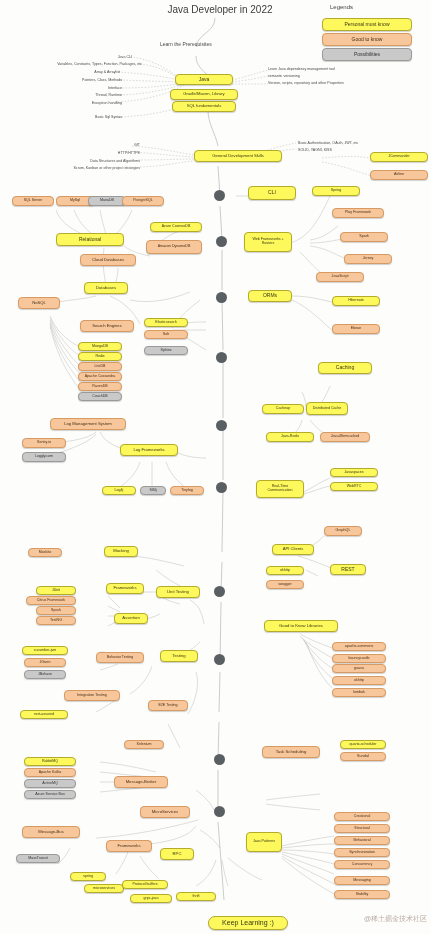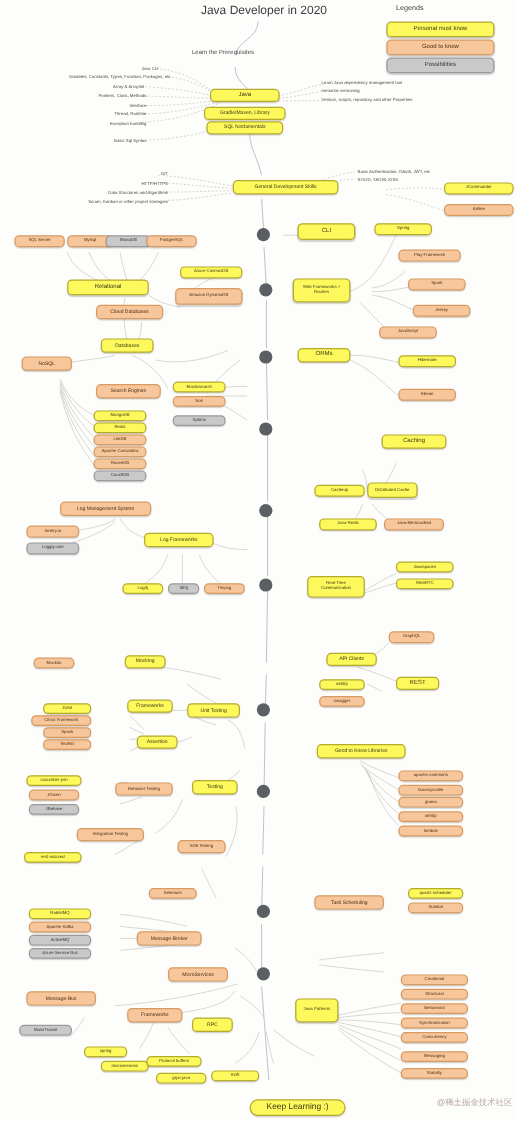--- a/index.html
+++ b/index.html
@@ -168,7 +168,7 @@
     </g>
   </svg>
 
-  <div id="title">Java Developer in 2020</div>
+  <div id="title">Java Developer in 2022</div>
   <div id="legend-title">Legends</div>
 
   <div class="node y sm" style="left:322px;top:18px;width:90px;height:13px;">

